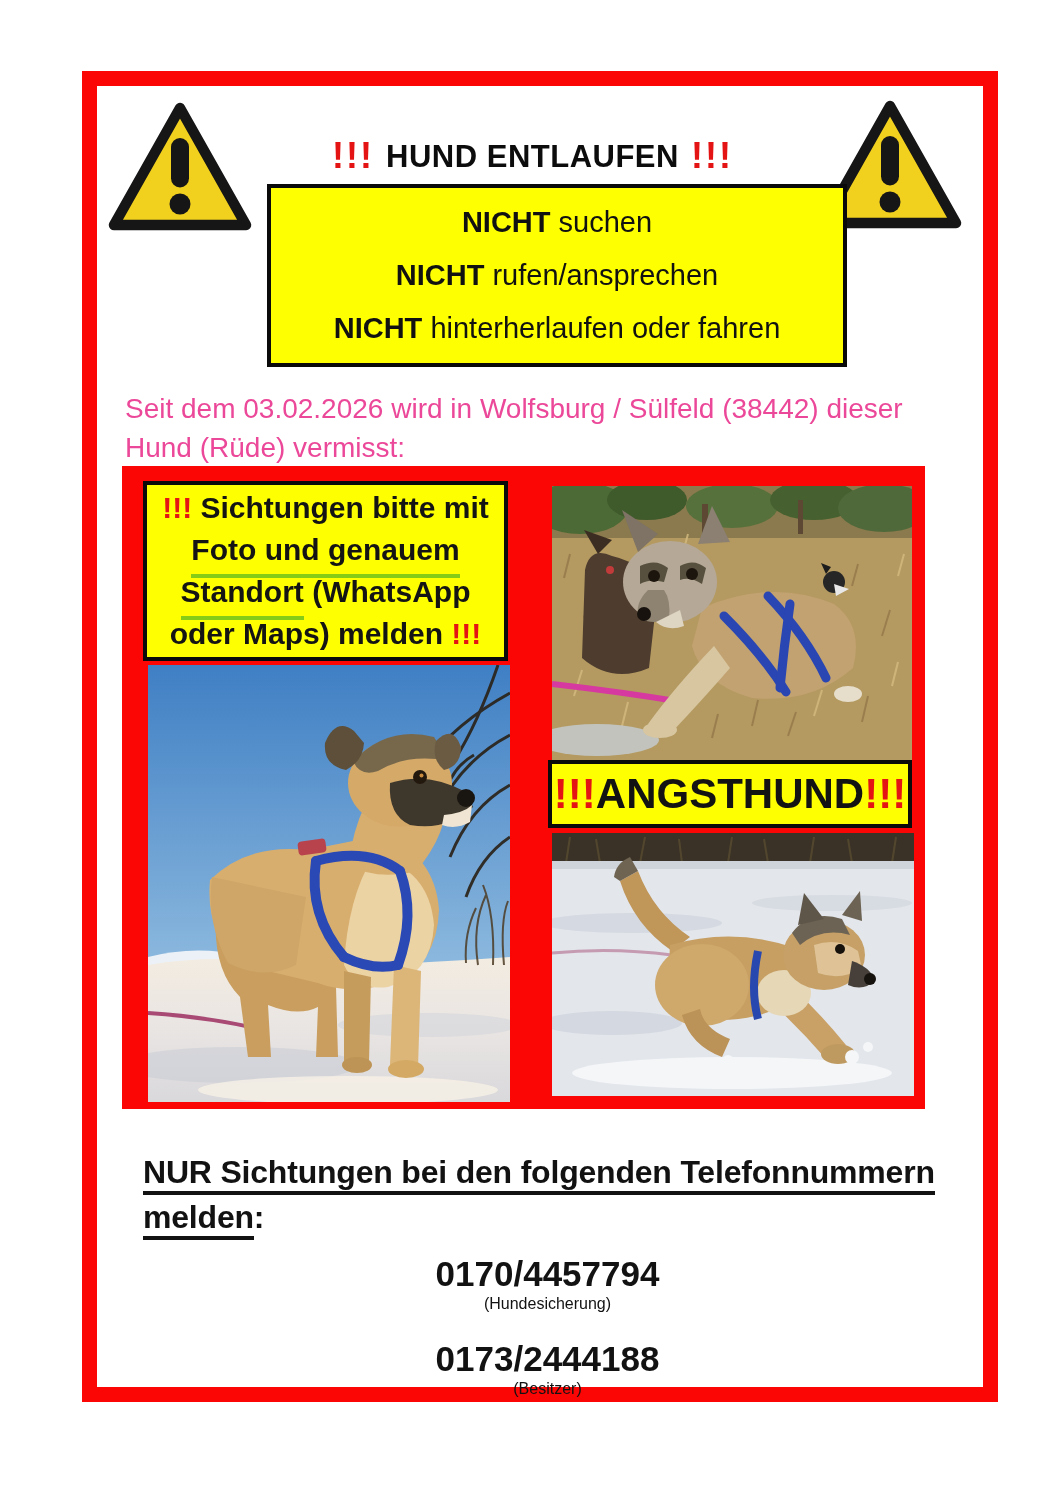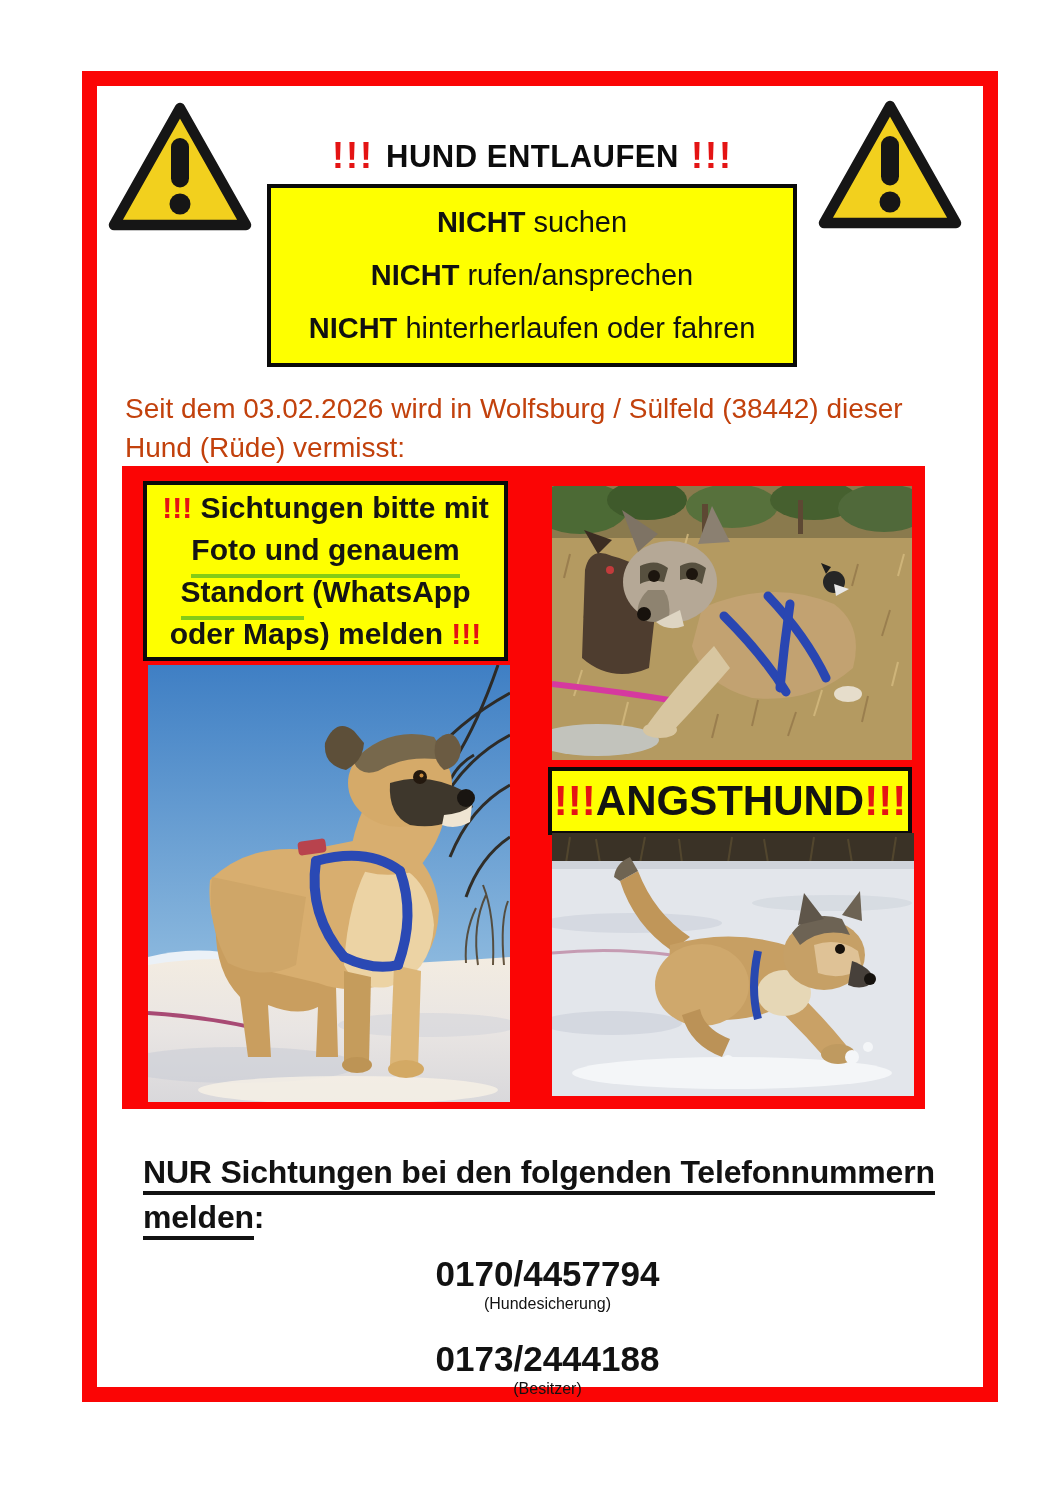--- a/index.html
+++ b/index.html
@@ -26,7 +26,7 @@
   .title .mid{margin:0 12px;}
   
   .nicht-box{
-    left:267px;top:184px;width:530px;height:183px;background:#feff00;
+    left:267px;top:184px;width:580px;height:183px;background:#feff00;
     border:4px solid #0a0a0a;box-sizing:border-box;
     display:flex;flex-direction:column;justify-content:space-around;align-items:center;
     padding:8px 0;

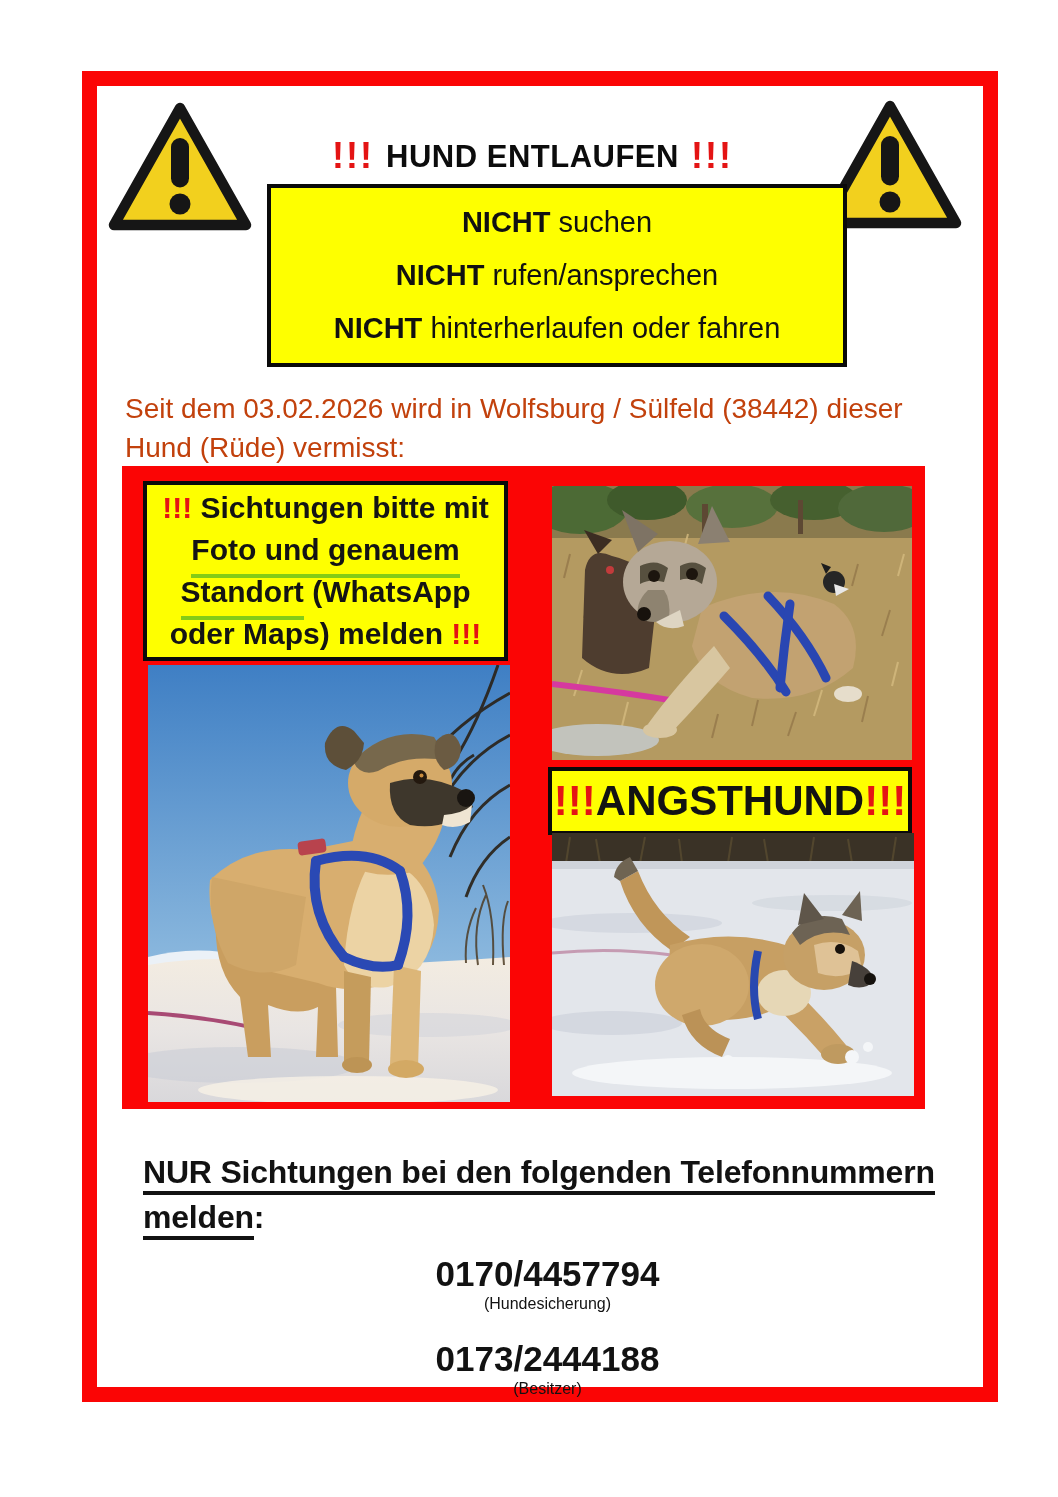--- a/index.html
+++ b/index.html
@@ -34,7 +34,7 @@
   .nicht-line{font-size:29px;color:#111;white-space:nowrap;}
   .nicht-line b{font-weight:bold;}
   
-  .intro{left:125px;top:389px;width:845px;font-size:28px;color:#c2410c;line-height:39px;}
+  .intro{left:125px;top:389px;width:845px;font-size:28px;color:#ec4899;line-height:39px;}
   
   .collage{left:122px;top:466px;width:803px;height:643px;background:#fb0505;}
   .sight-box{

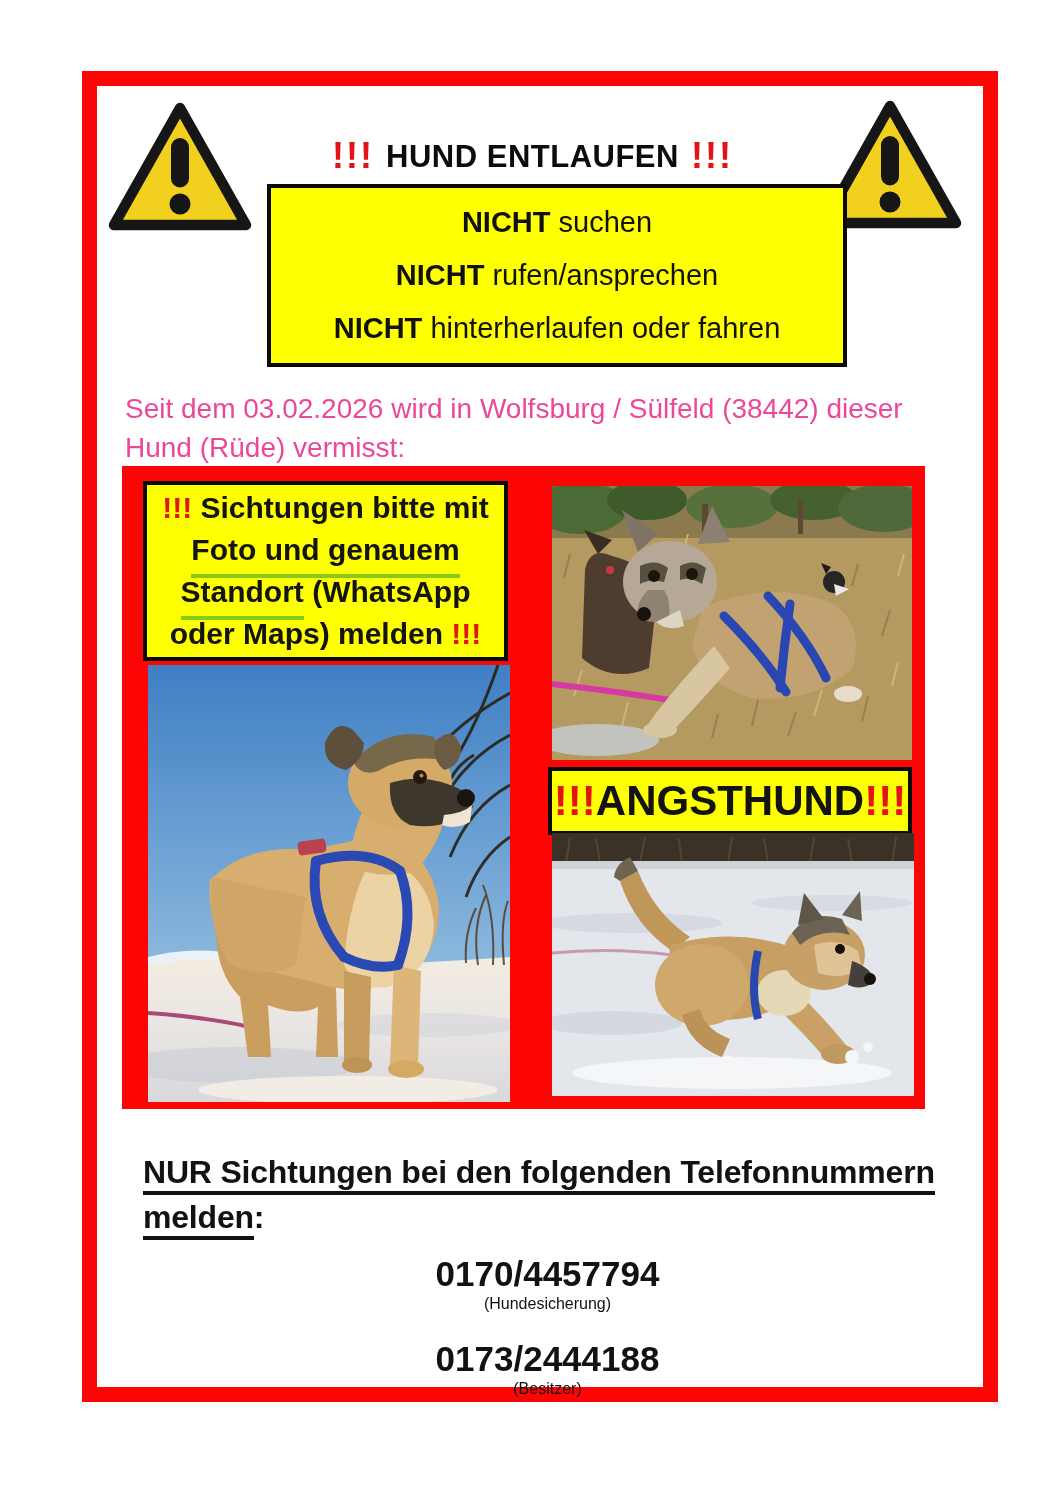--- a/index.html
+++ b/index.html
@@ -50,7 +50,7 @@
   .angst-box{
     left:426px;top:294px;width:364px;height:68px;background:#feff00;
     border:4px solid #0a0a0a;box-sizing:border-box;text-align:center;
-    font-weight:bold;font-size:42px;line-height:60px;color:#131313;white-space:nowrap;margin-top:7px;
+    font-weight:bold;font-size:42px;line-height:60px;color:#131313;white-space:nowrap;
   }
   .angst-box .bang{color:#e41414;}
   .photo-snow{left:430px;top:367px;}

